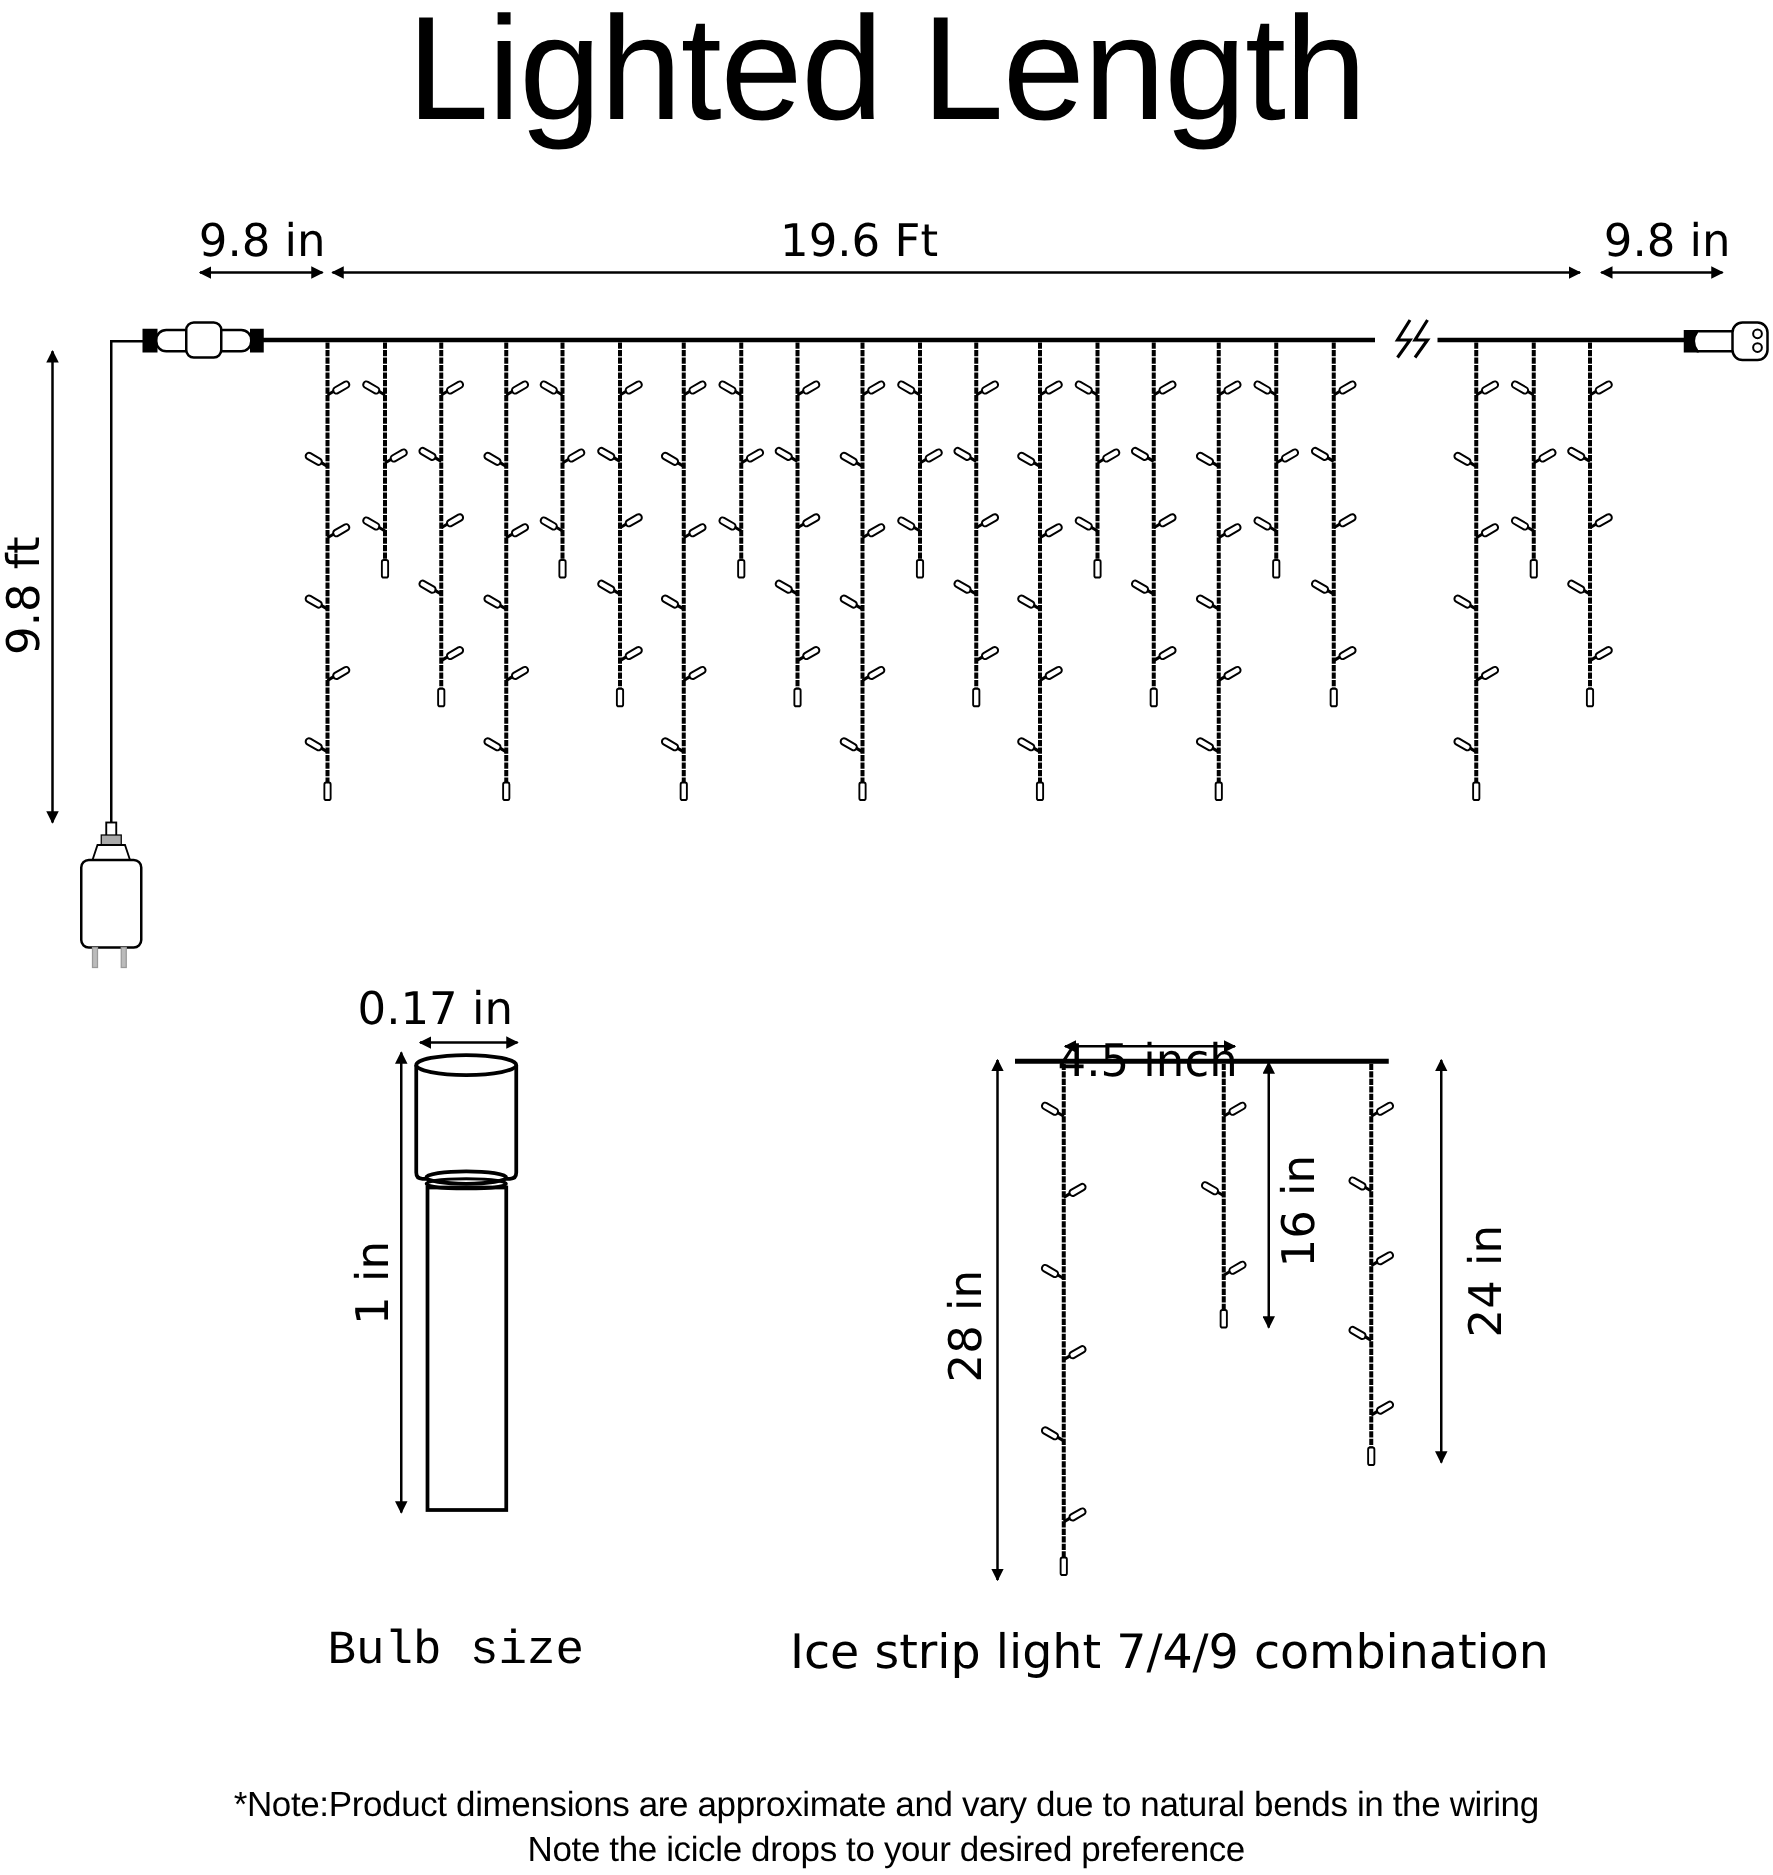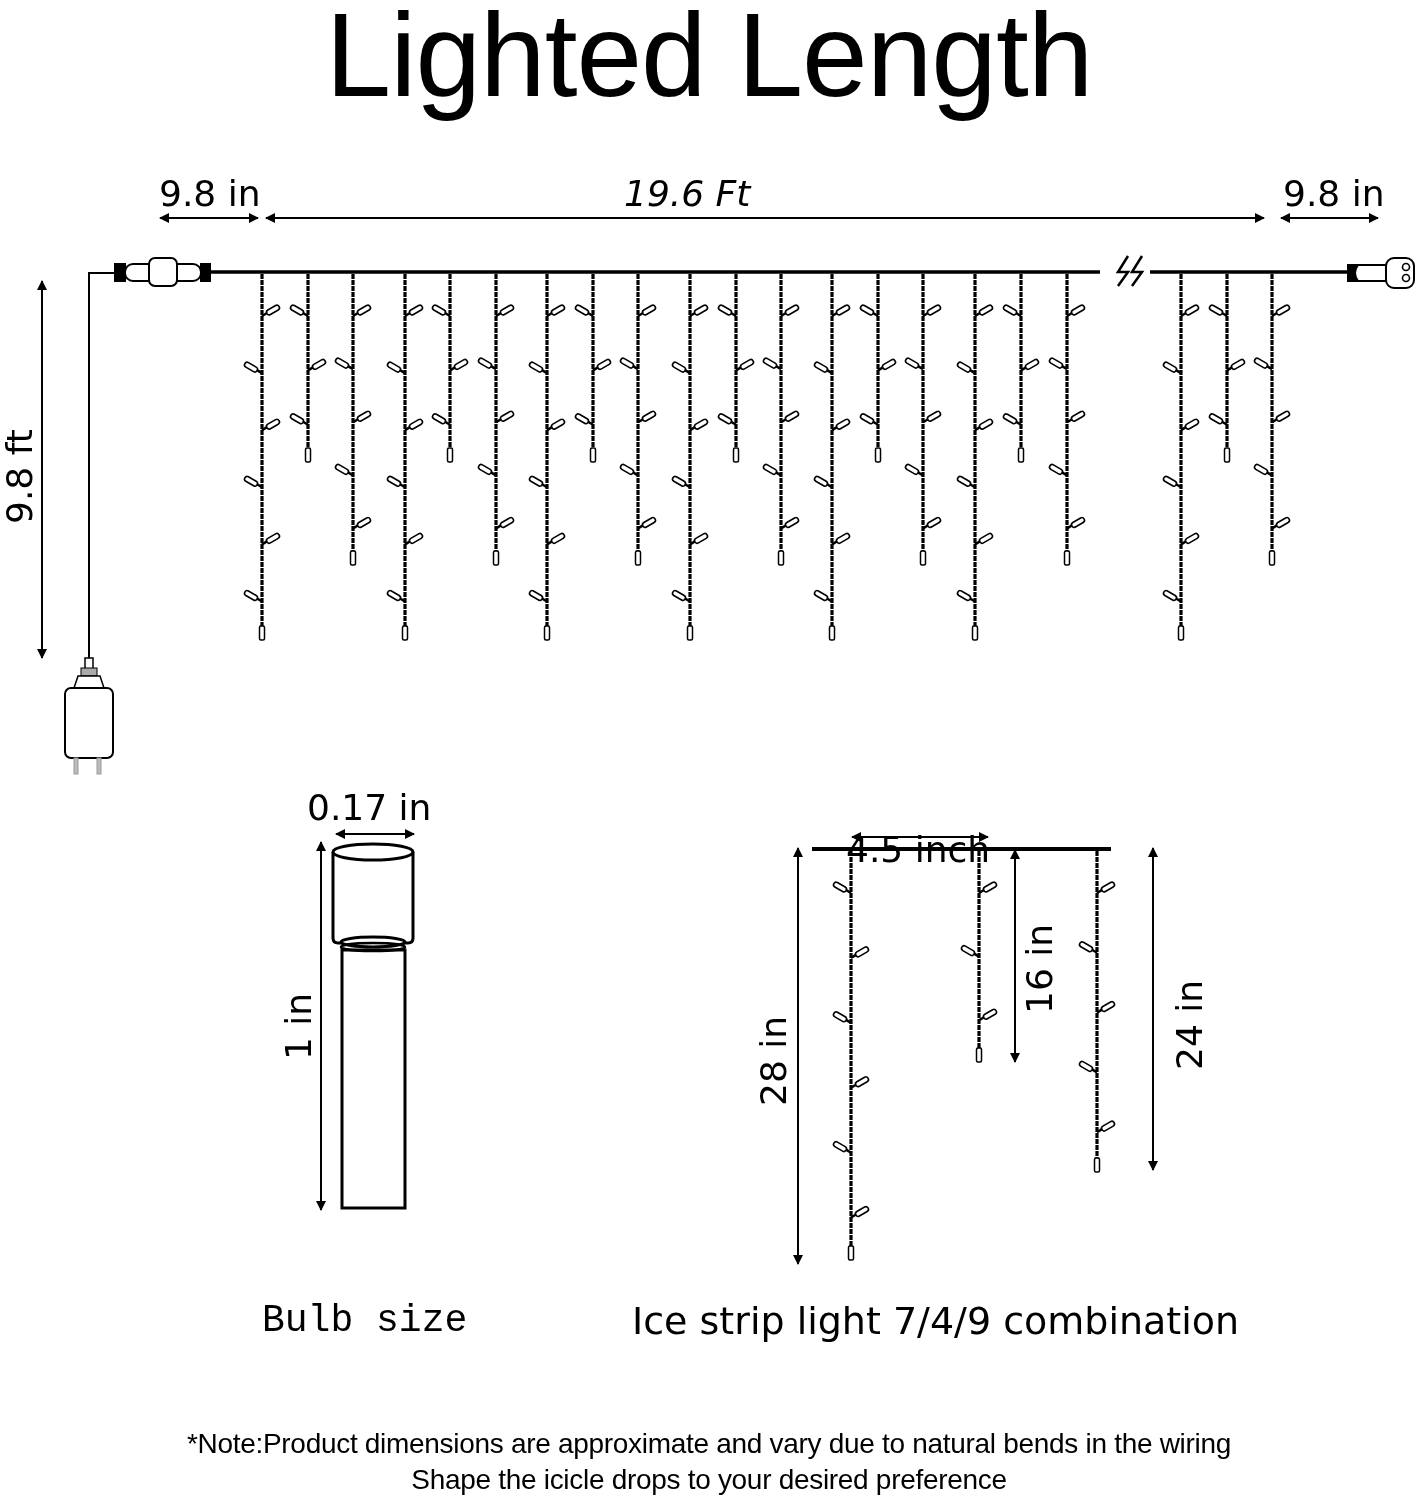--- a/index.html
+++ b/index.html
@@ -18,7 +18,7 @@
 <div class="title">Lighted Length</div>
 
 <div class="label dim" style="left:159px; top:176px;">9.8 in</div>
-<div class="label dim" style="left:624px; top:176px;font-style:italic;">19.6 Ft</div>
+<div class="label dim" style="left:624px; top:176px;">19.6 Ft</div>
 <div class="label dim" style="left:1283px; top:176px;">9.8 in</div>
 <div class="label dim rot" style="left:2px; top:524px;">9.8 ft</div>
 

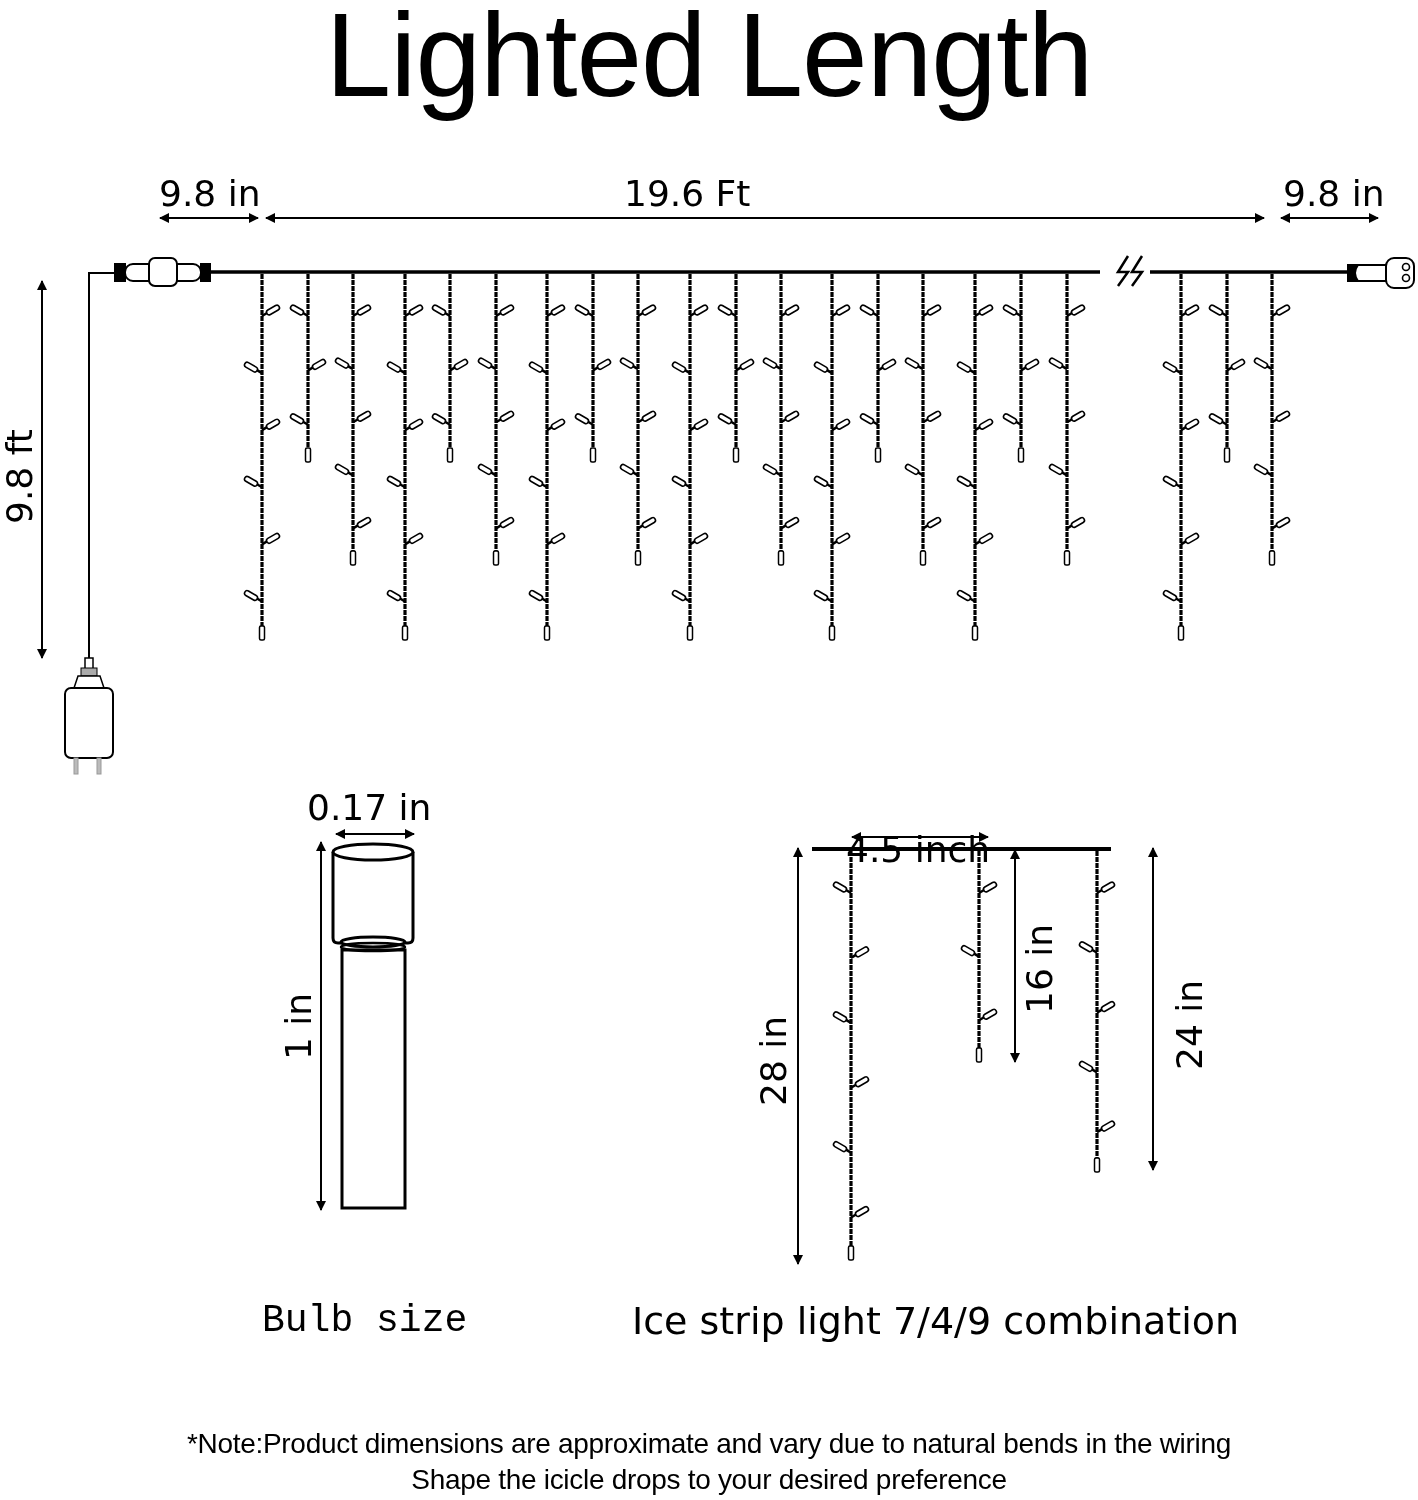--- a/index.html
+++ b/index.html
@@ -22,7 +22,7 @@
 <div class="label dim" style="left:1283px; top:176px;">9.8 in</div>
 <div class="label dim rot" style="left:2px; top:524px;">9.8 ft</div>
 
-<div class="label dim" style="left:307px; top:790px;">0.17 in</div>
+<div class="label dim" style="left:286px; top:790px;">0.17 in</div>
 <div class="label dim rot" style="left:281px; top:1060px;">1 in</div>
 <div class="label caption" style="left:262px; top:1302px;font-family:Liberation Mono, monospace;">Bulb size</div>
 

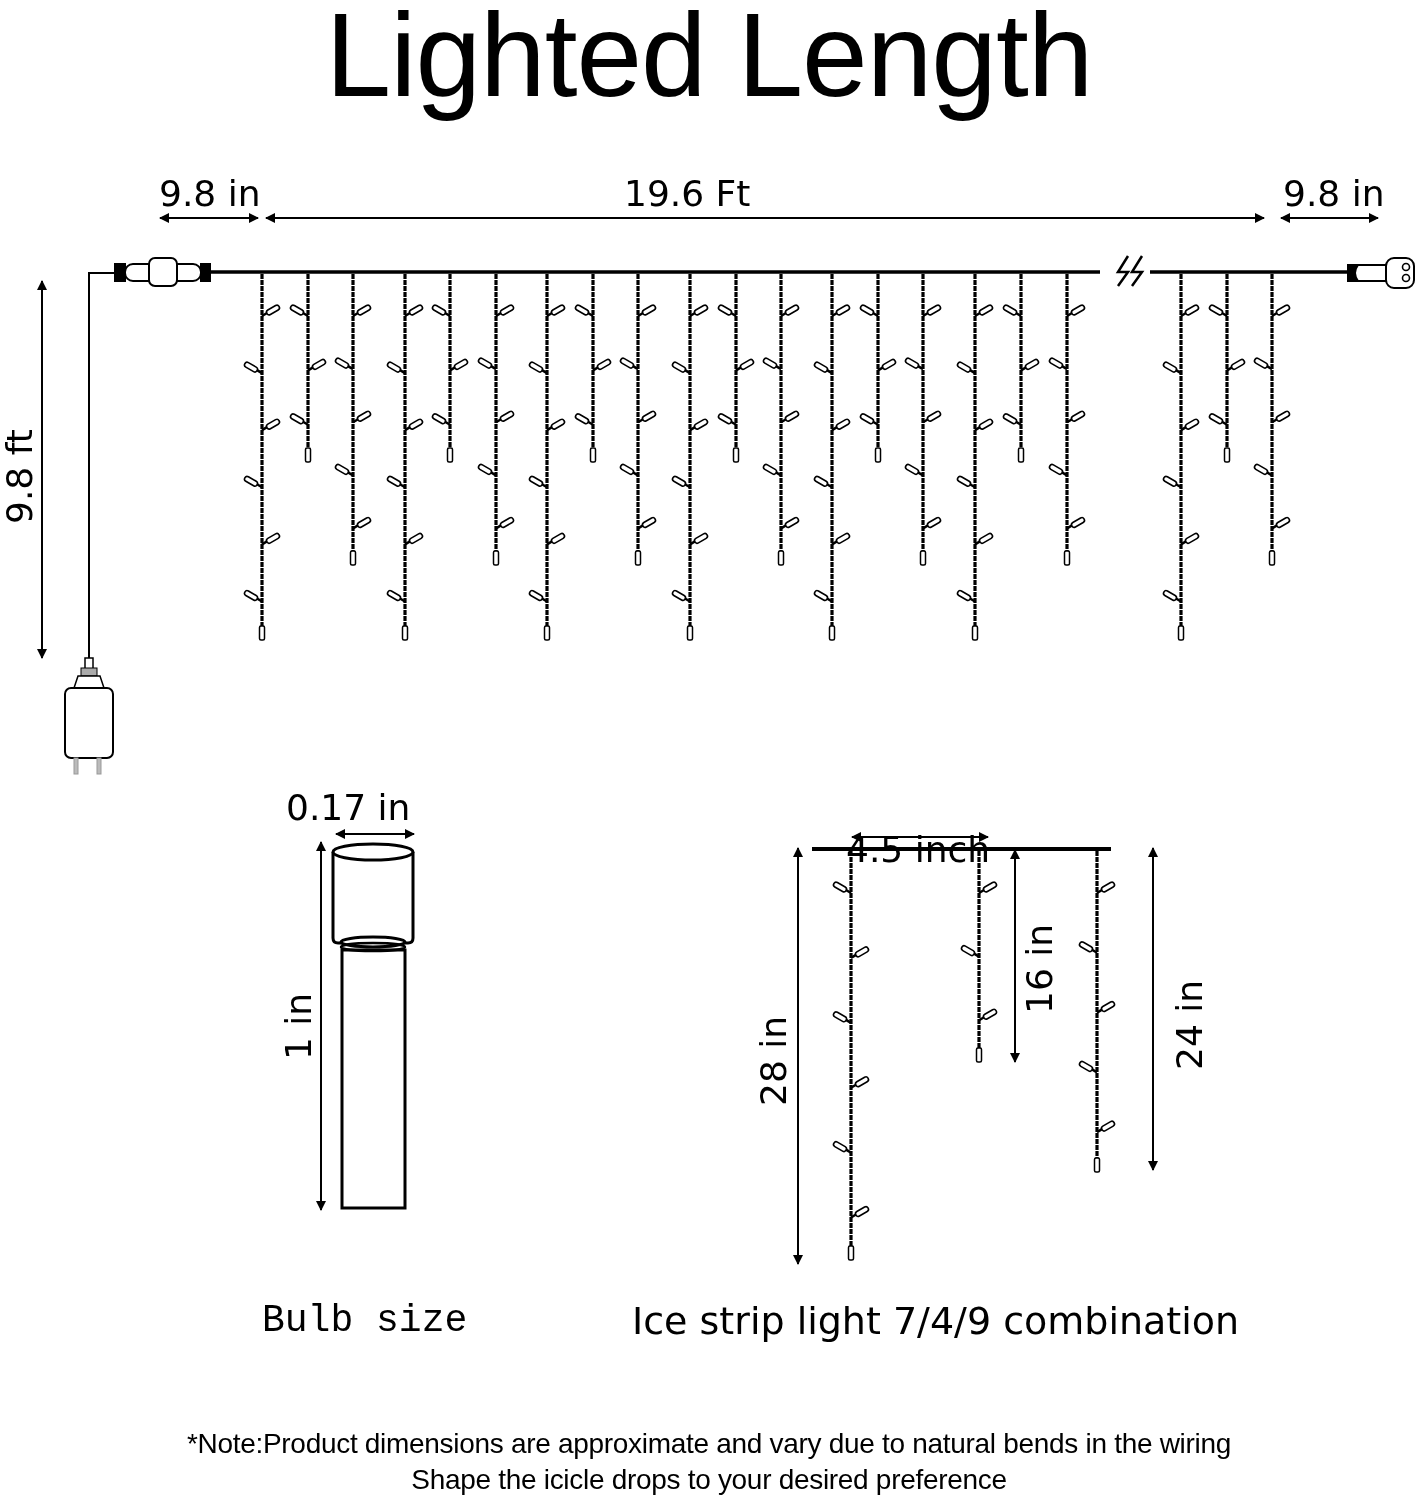--- a/index.html
+++ b/index.html
@@ -34,7 +34,7 @@
 
 <div class="note" style="top:1426px;">
   <div>*Note:Product dimensions are approximate and vary due to natural bends in the wiring</div>
-  <div>Shape the icicle drops to your desired preference</div>
+  <div>Note the icicle drops to your desired preference</div>
 </div>
 
 <svg id="diagram" width="1418" height="1500" viewBox="0 0 1418 1500">

